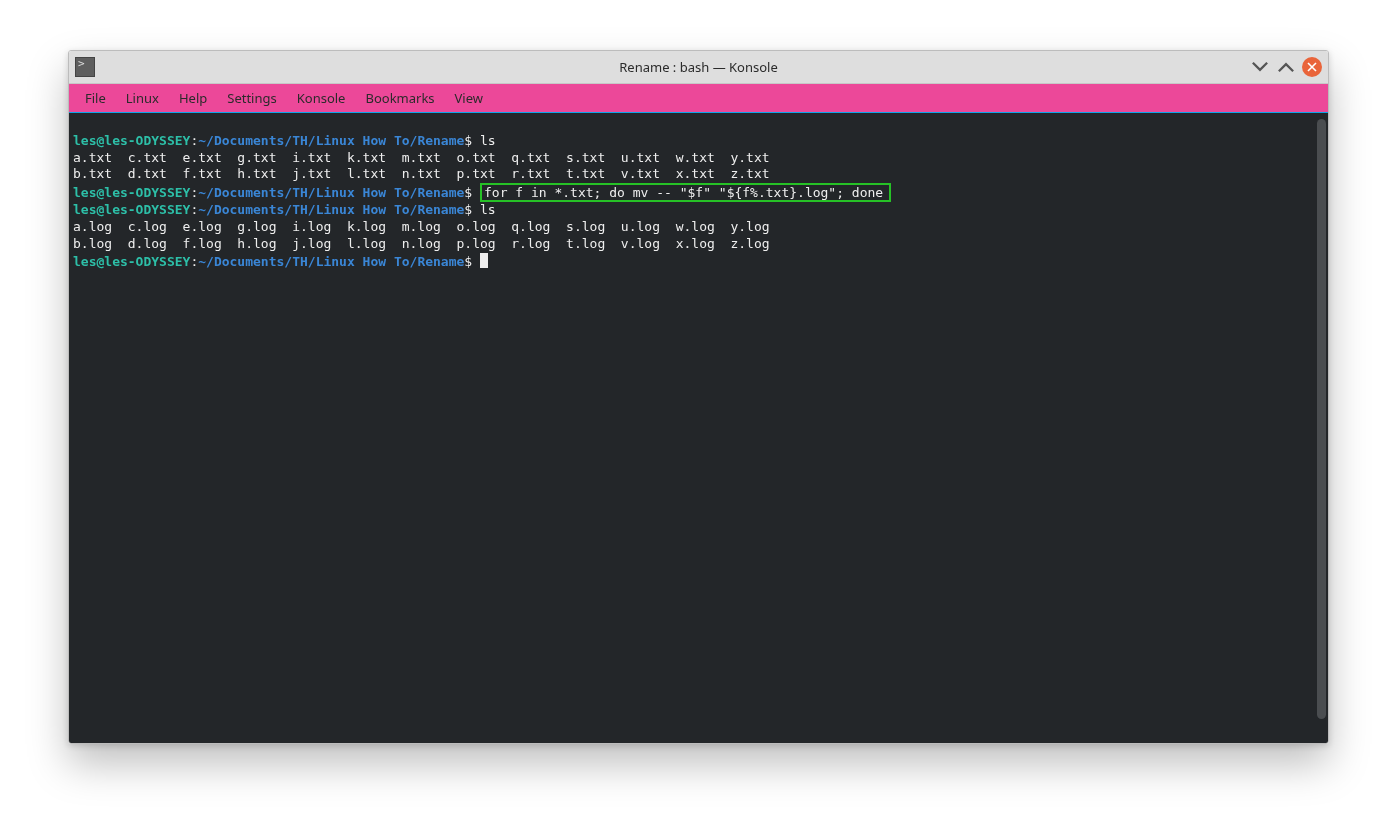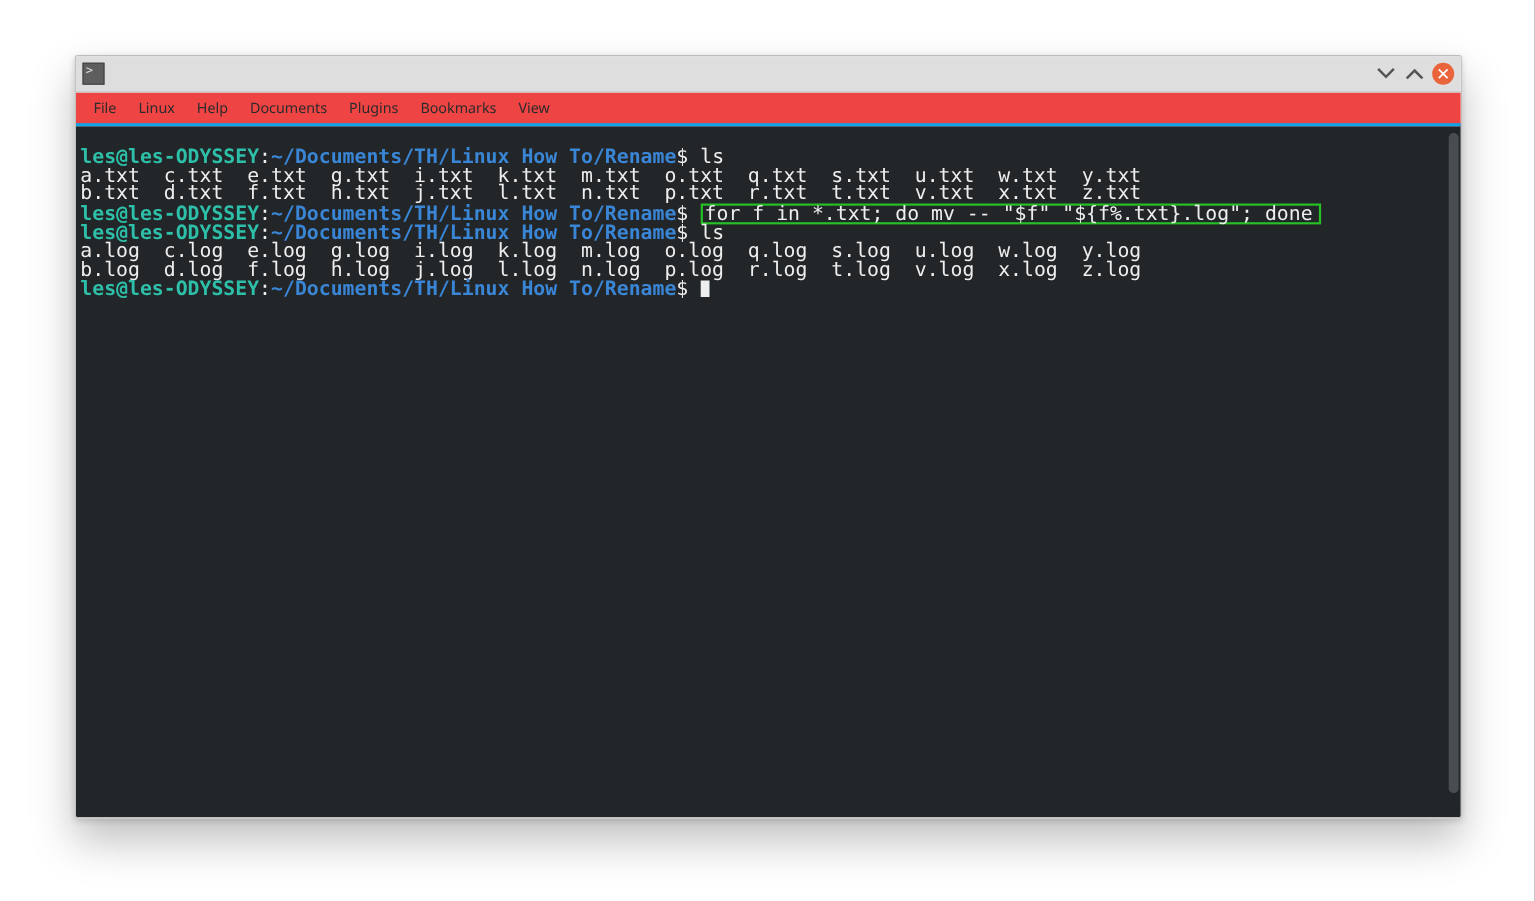--- a/index.html
+++ b/index.html
@@ -32,6 +32,7 @@
 
   <div class="titlebar">
     <div class="app-icon"></div>
+    <div class="title-text">Rename : bash — Konsole</div>
     <div class="win-buttons">
       <div class="win-btn">
         <svg viewBox="0 0 14 14">

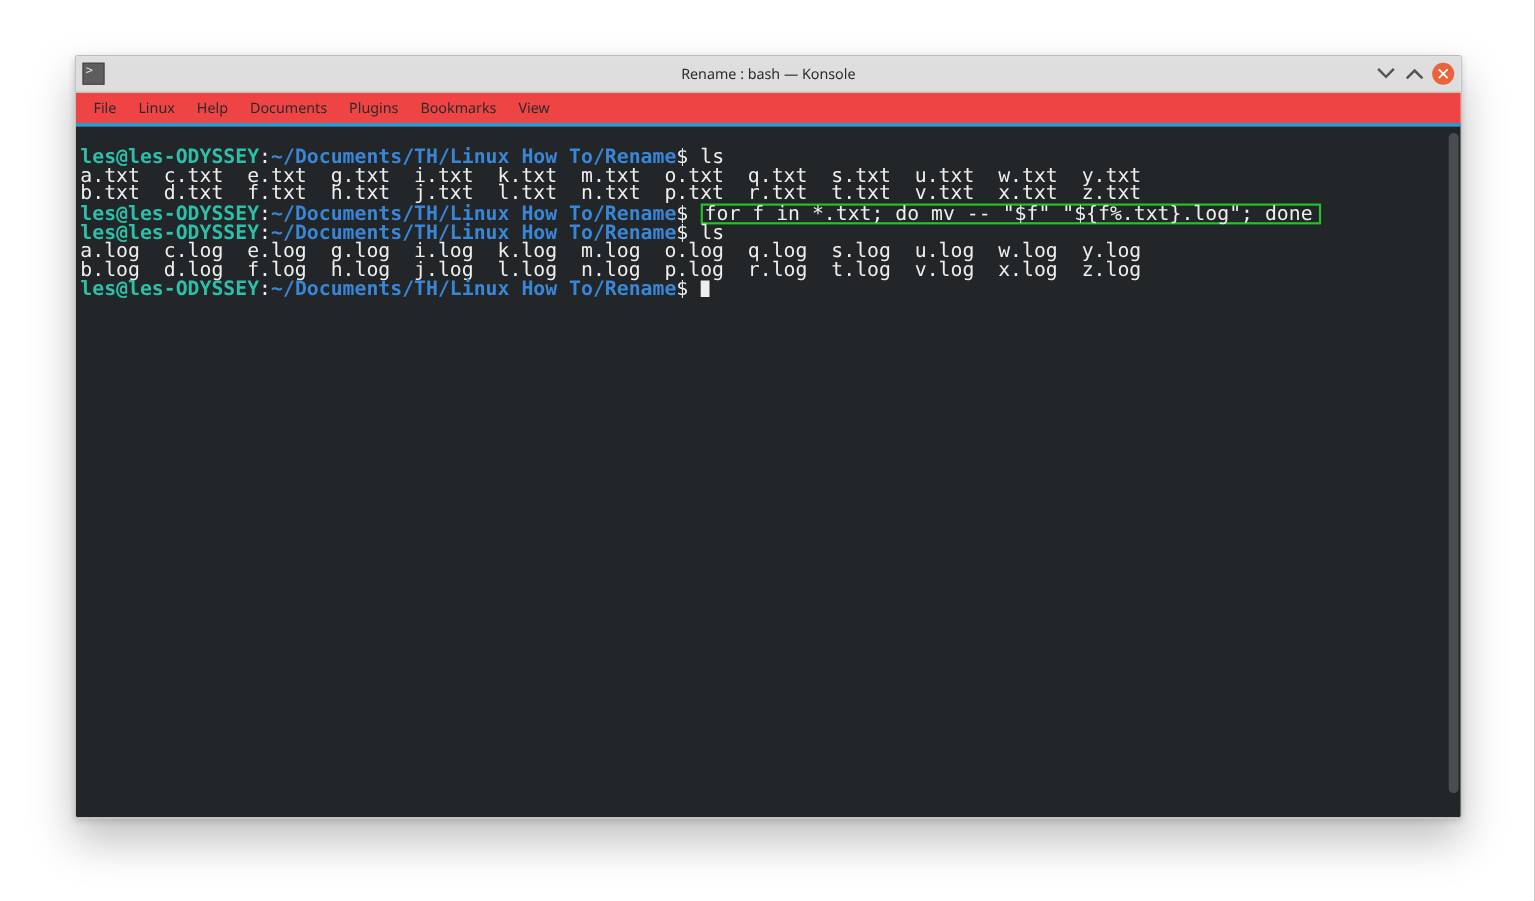--- a/index.html
+++ b/index.html
@@ -12,7 +12,7 @@
   .win-btn{width:20px;height:20px;display:flex;align-items:center;justify-content:center;font-size:13px;color:#555;cursor:pointer;}
   .win-close{width:20px;height:20px;border-radius:50%;background:#e9643a;display:flex;align-items:center;justify-content:center;cursor:pointer;}
   .win-close svg{width:10px;height:10px;}
-  .menubar{height:28px;background:#ef4444;display:flex;align-items:center;padding:0 6px;border-bottom:3px solid #0ea5e9;}
+  .menubar{height:28px;background:#ec4899;display:flex;align-items:center;padding:0 6px;border-bottom:1px solid #0ea5e9;}
   .menu-item{font-size:13px;color:#2b2b2b;padding:0 10px;cursor:pointer;}
   .terminal{flex:1;background:#232629;position:relative;overflow:hidden;}
   .term-content{position:absolute;left:4px;top:3px;right:14px;font-family:"DejaVu Sans Mono","Liberation Mono",monospace;font-size:18px;line-height:16.8px;color:#eeeeee;white-space:pre;}

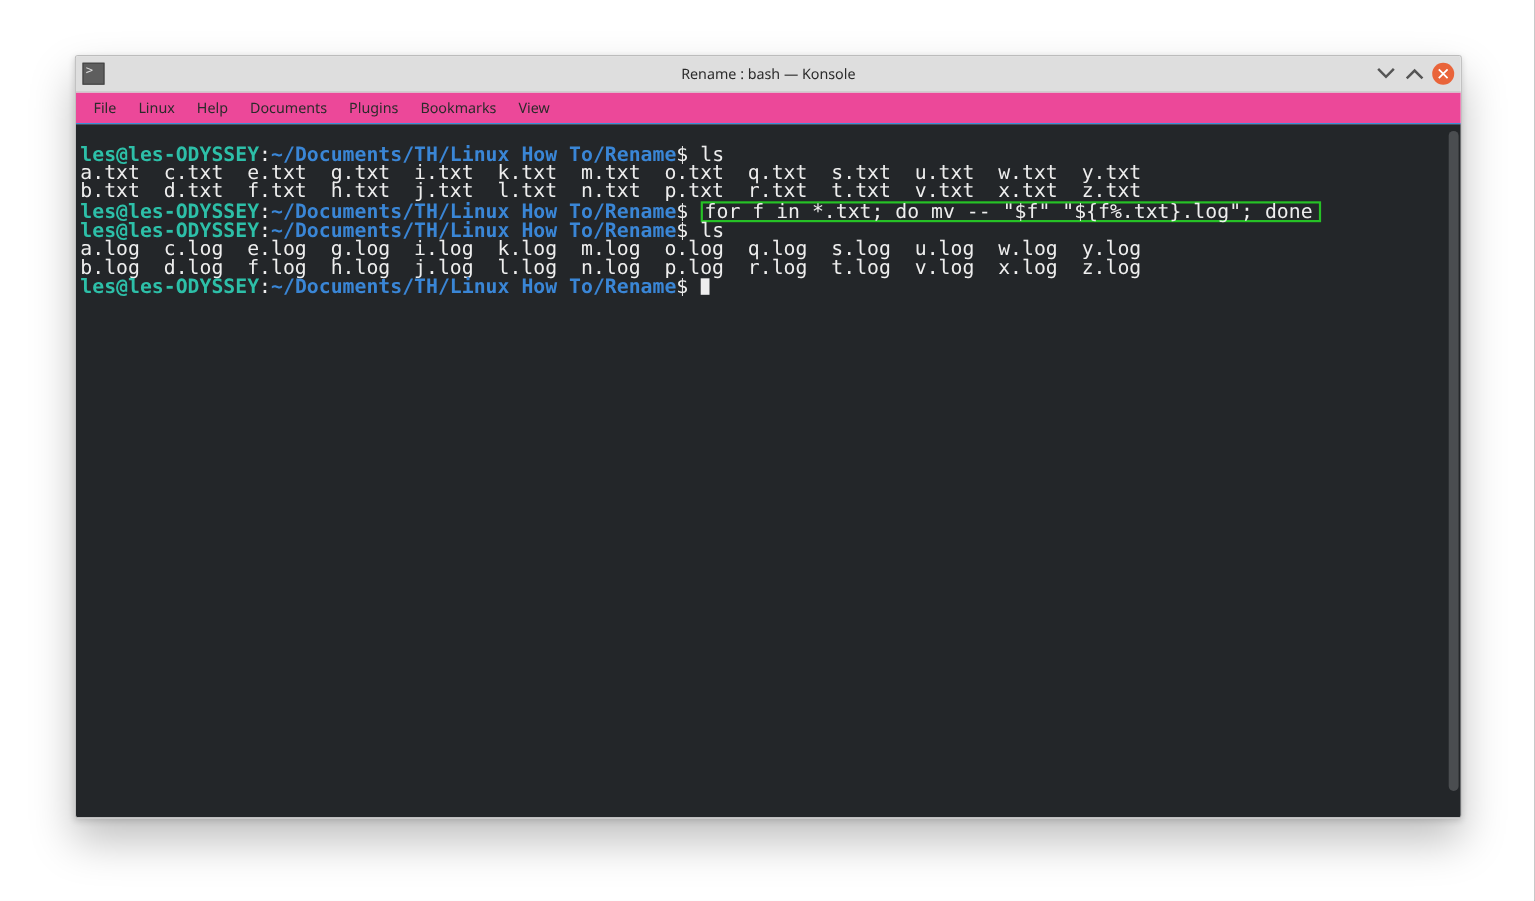--- a/index.html
+++ b/index.html
@@ -56,7 +56,7 @@
     <div class="menu-item">File</div>
     <div class="menu-item">Linux</div>
     <div class="menu-item">Help</div>
-    <div class="menu-item">Documents</div>
+    <div class="menu-item">Settings</div>
     <div class="menu-item">Plugins</div>
     <div class="menu-item">Bookmarks</div>
     <div class="menu-item">View</div>

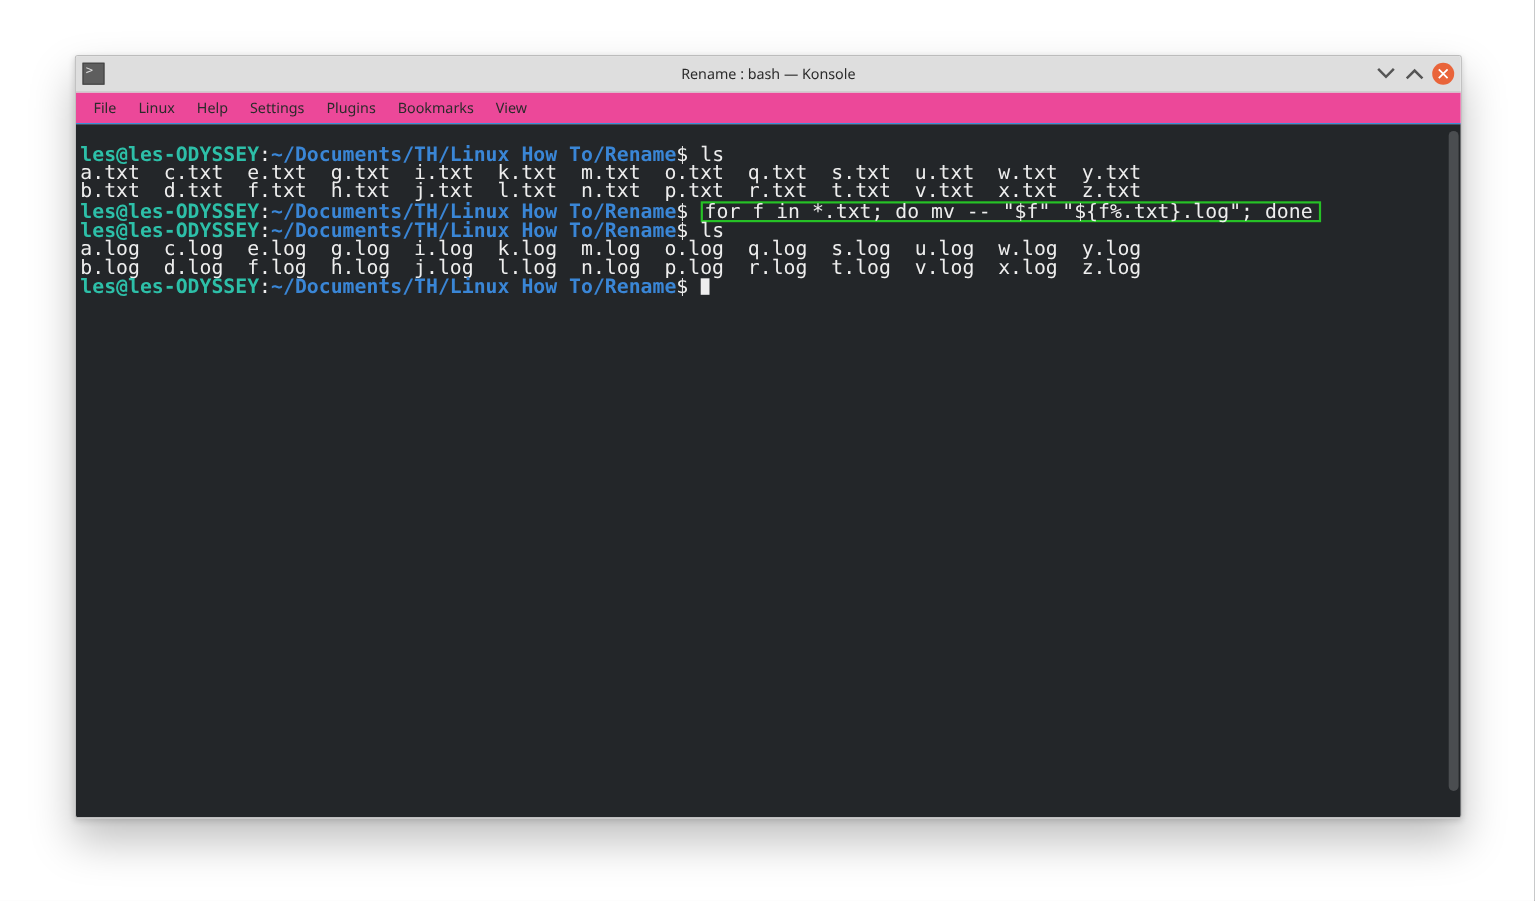--- a/index.html
+++ b/index.html
@@ -57,7 +57,7 @@
     <div class="menu-item">Linux</div>
     <div class="menu-item">Help</div>
     <div class="menu-item">Settings</div>
-    <div class="menu-item">Plugins</div>
+    <div class="menu-item">Konsole</div>
     <div class="menu-item">Bookmarks</div>
     <div class="menu-item">View</div>
   </div>

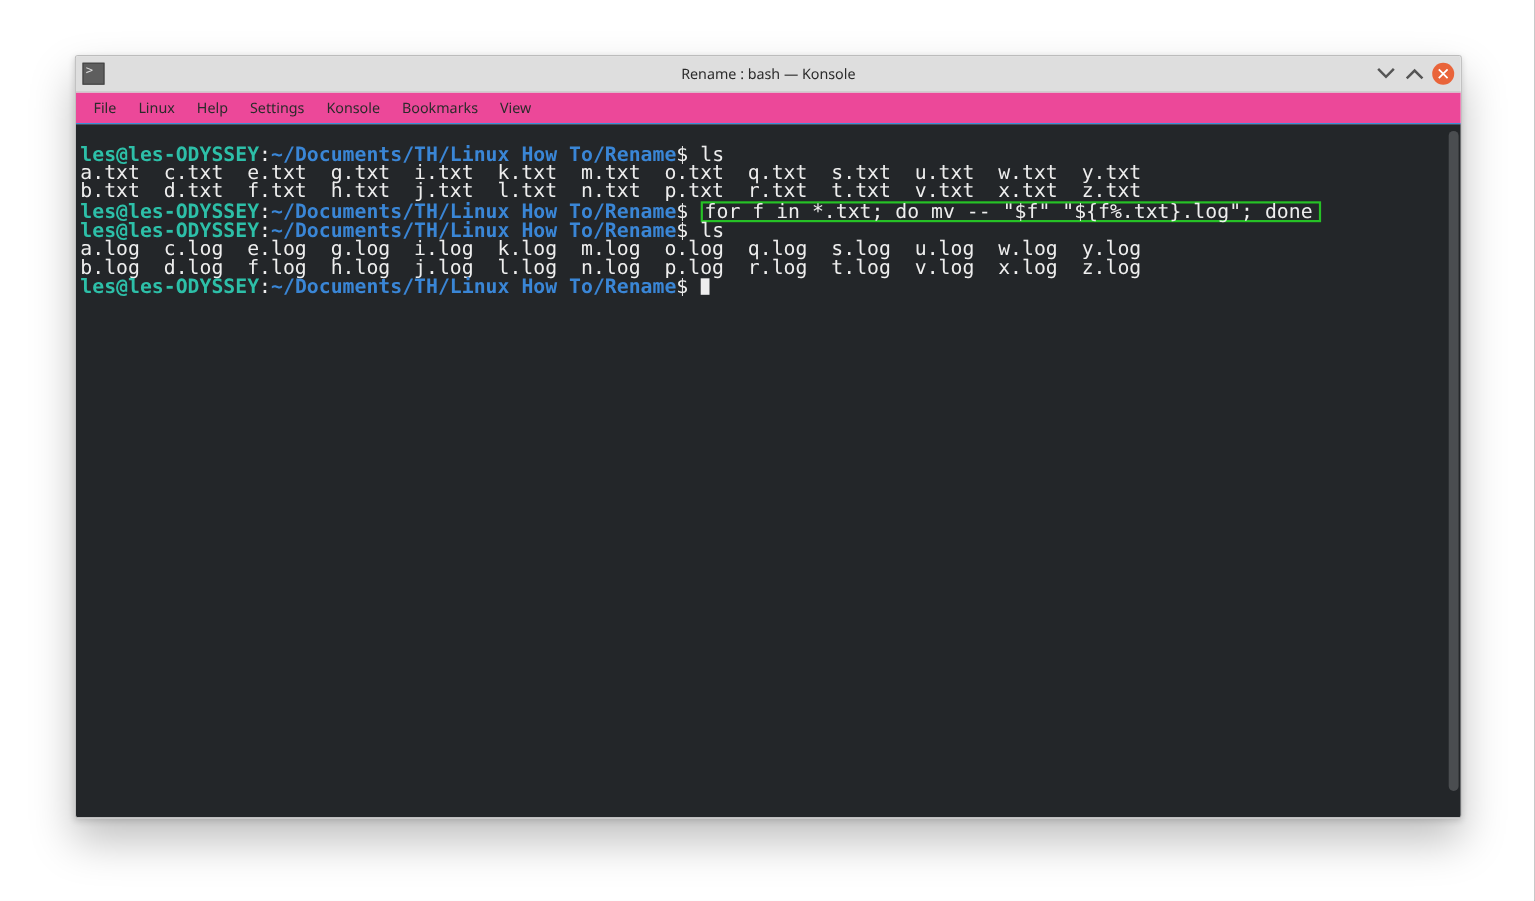--- a/index.html
+++ b/index.html
@@ -15,7 +15,7 @@
   .menubar{height:28px;background:#ec4899;display:flex;align-items:center;padding:0 6px;border-bottom:1px solid #0ea5e9;}
   .menu-item{font-size:13px;color:#2b2b2b;padding:0 10px;cursor:pointer;}
   .terminal{flex:1;background:#232629;position:relative;overflow:hidden;}
-  .term-content{position:absolute;left:4px;top:3px;right:14px;font-family:"DejaVu Sans Mono","Liberation Mono",monospace;font-size:18px;line-height:16.8px;color:#eeeeee;white-space:pre;}
+  .term-content{position:absolute;left:4px;top:3px;right:14px;font-family:"DejaVu Sans Mono","Liberation Mono",monospace;font-size:13px;line-height:16.8px;color:#eeeeee;white-space:pre;}
   .user{color:#2dbfa8;font-weight:bold;}
   .path{color:#3a86d6;font-weight:bold;}
   .dollar{color:#eeeeee;}

